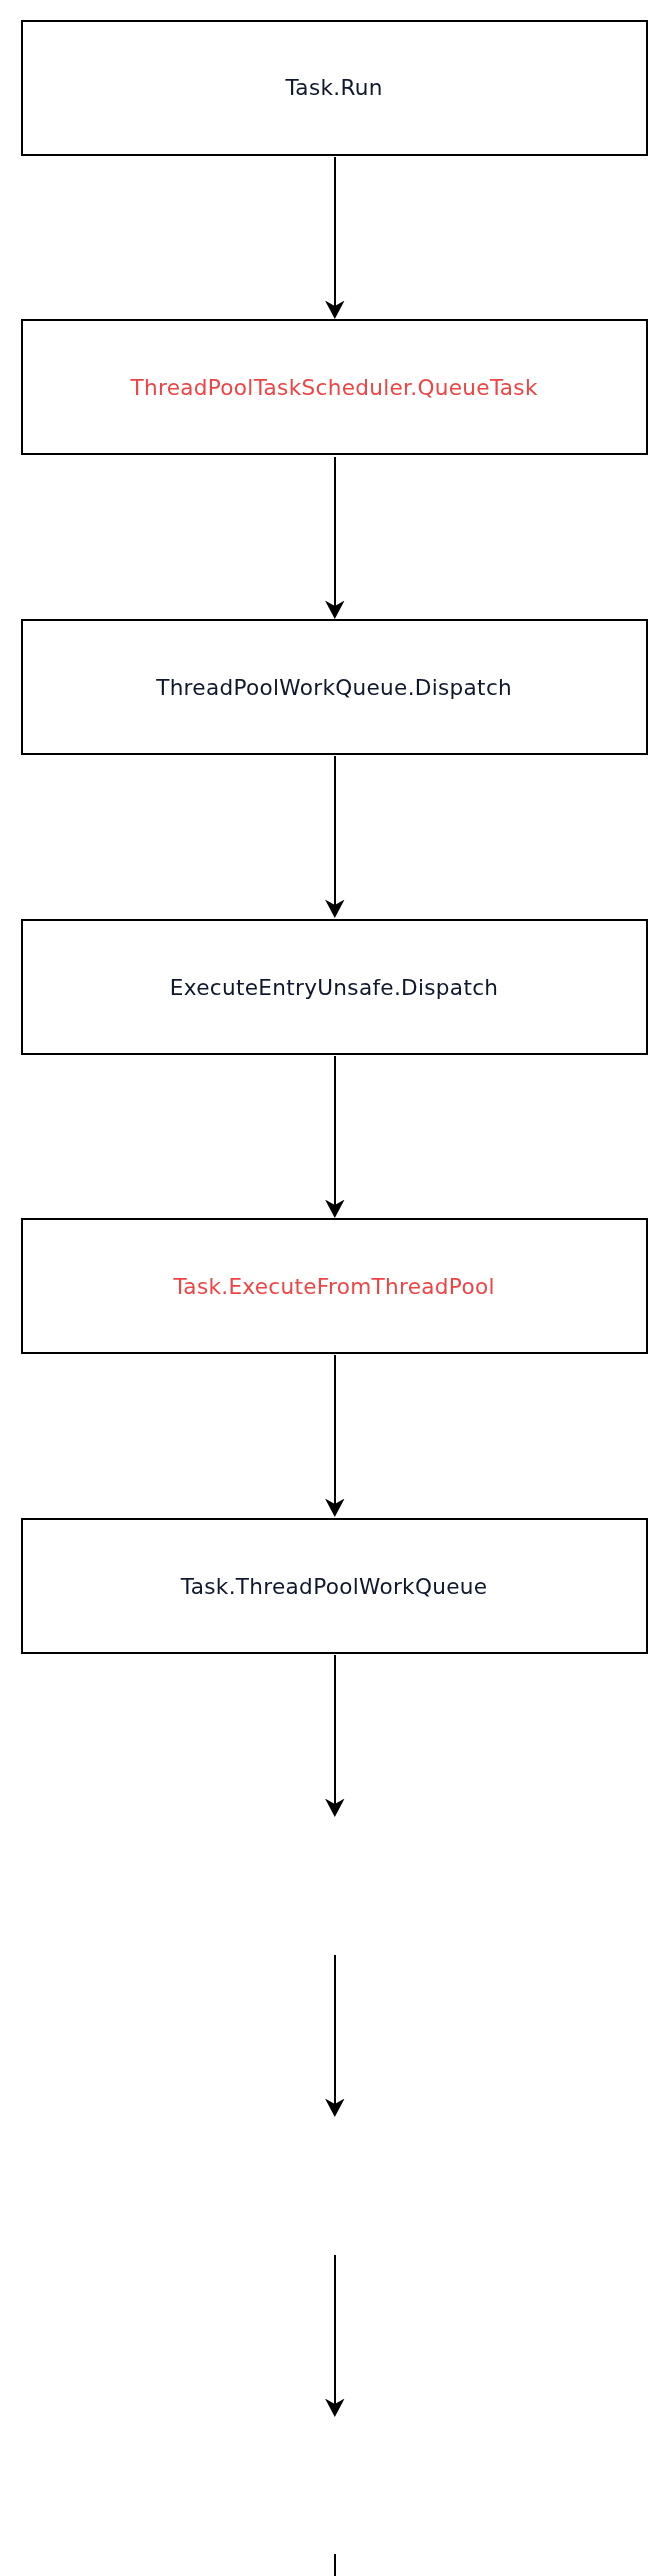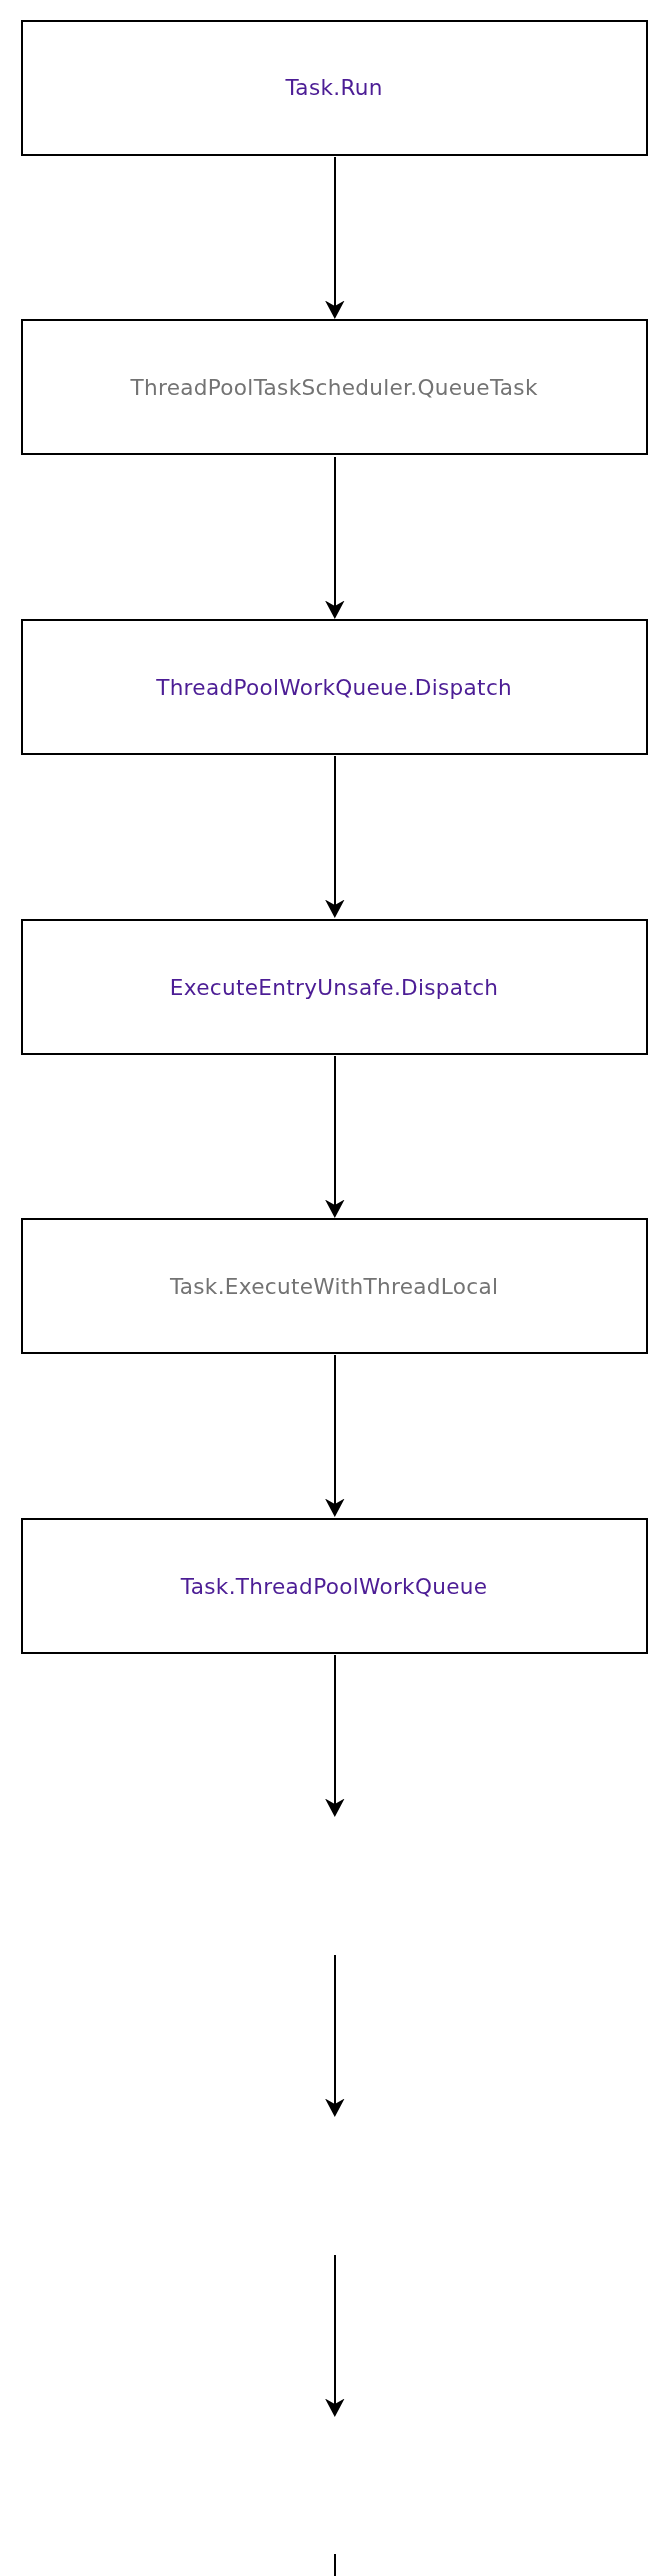--- a/index.html
+++ b/index.html
@@ -35,7 +35,7 @@
     text-align: center;
   }
   .node-label[data-color="red"] { color: #737373; }
-  .node-label[data-color="black"] { color: #4c1d95; }
+  .node-label[data-color="black"] { color: #0f172a; }
   .arrow {
     position: absolute;
     left: 0;

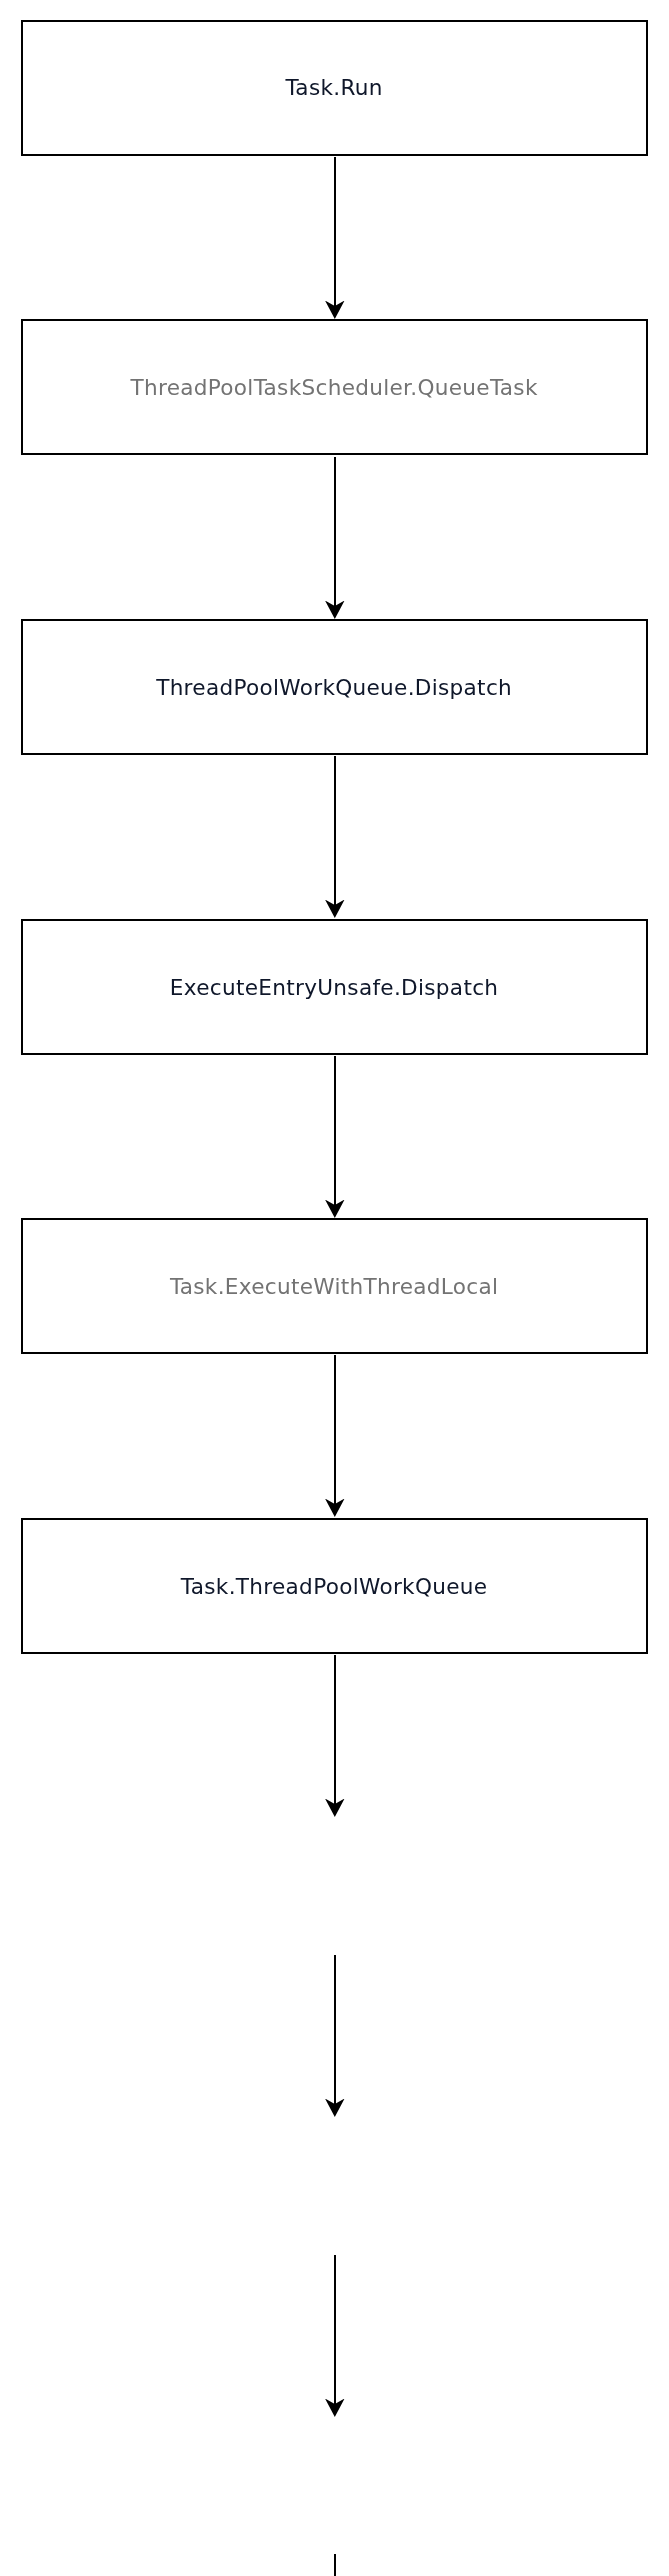--- a/index.html
+++ b/index.html
@@ -34,7 +34,7 @@
     white-space: nowrap;
     text-align: center;
   }
-  .node-label[data-color="red"] { color: #737373; }
+  .node-label[data-color="red"] { color: #ef4444; }
   .node-label[data-color="black"] { color: #0f172a; }
   .arrow {
     position: absolute;

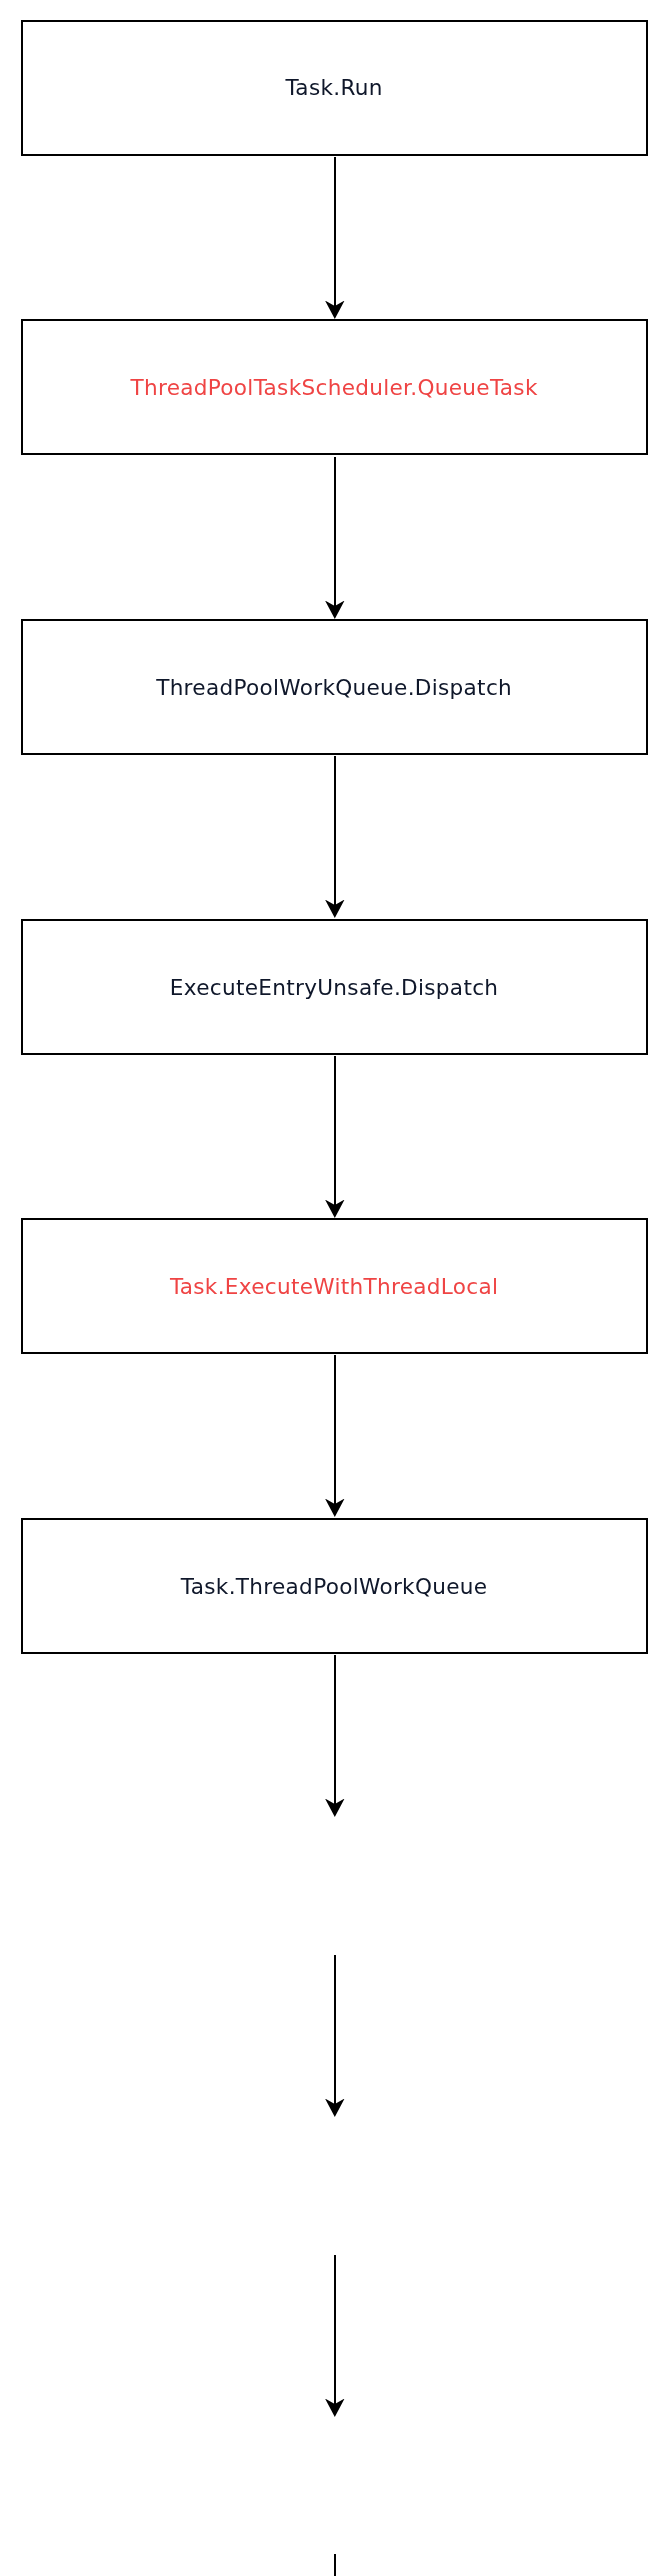--- a/index.html
+++ b/index.html
@@ -102,7 +102,7 @@
   </div>
 
   <div class="node" style="top:1218px">
-    <span class="node-label" data-color="red">Task.ExecuteWithThreadLocal</span>
+    <span class="node-label" data-color="red">Task.ExecuteFromThreadPool</span>
   </div>
 
   <div class="arrow" style="top:1355px">

